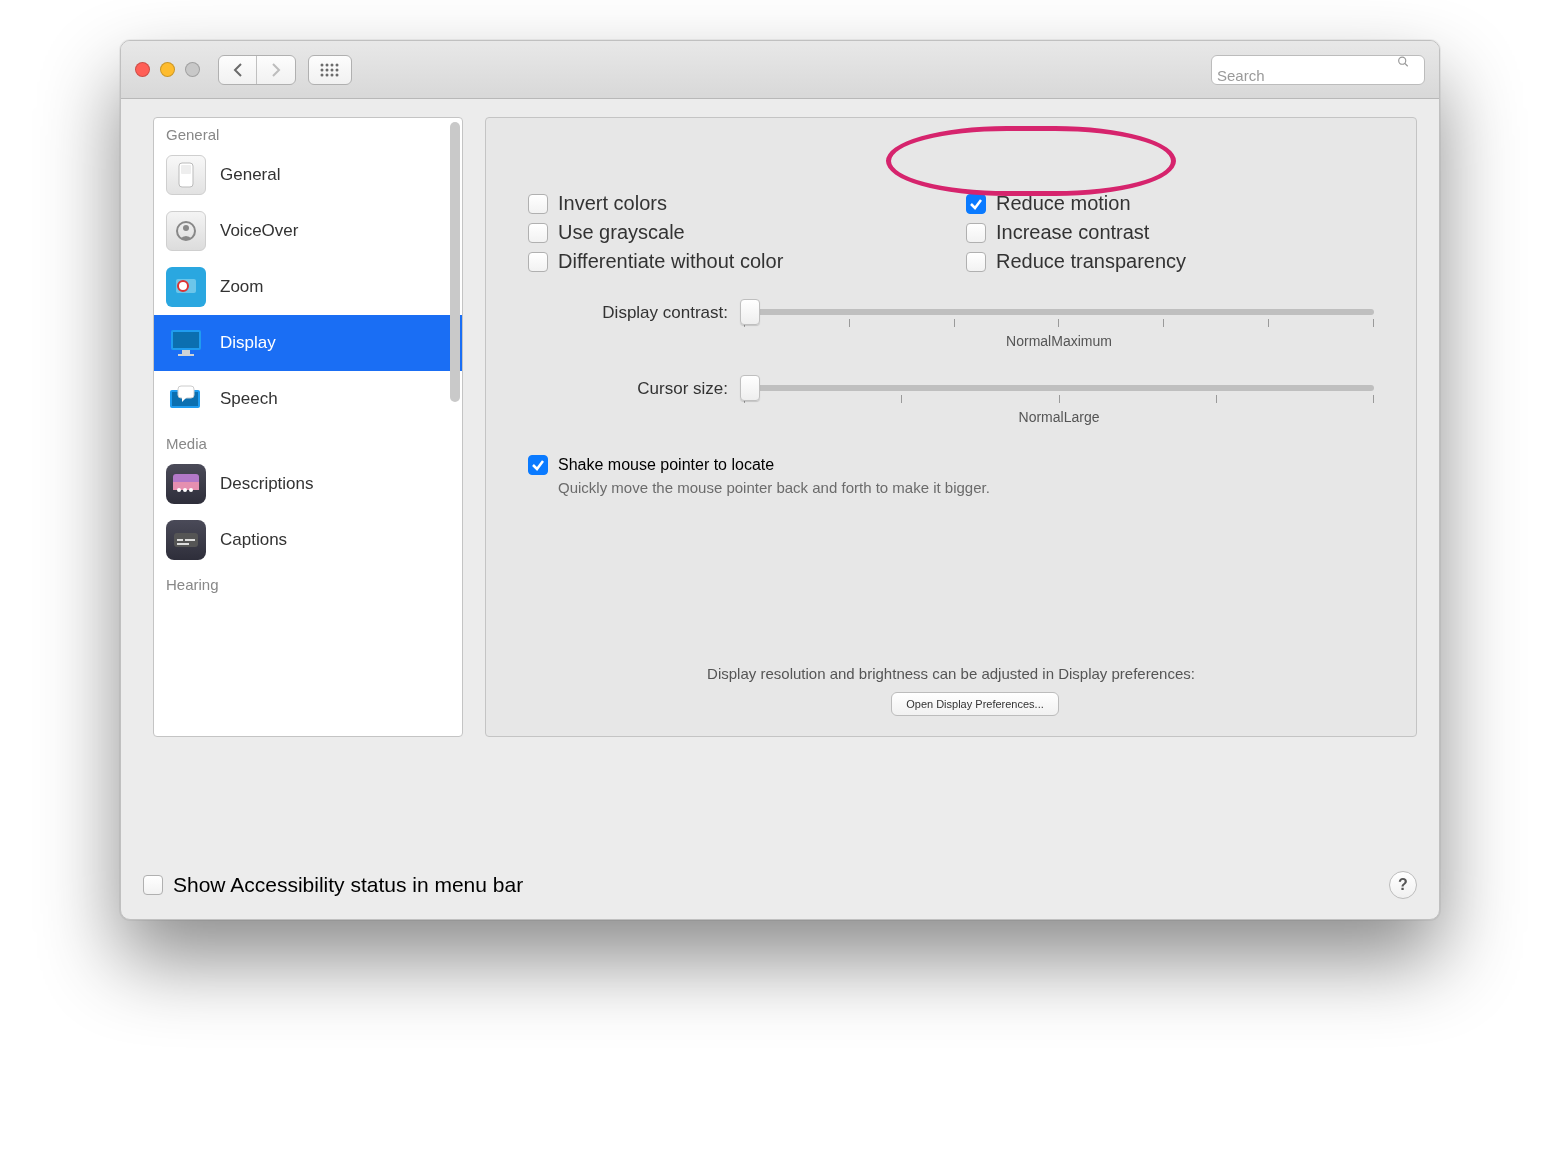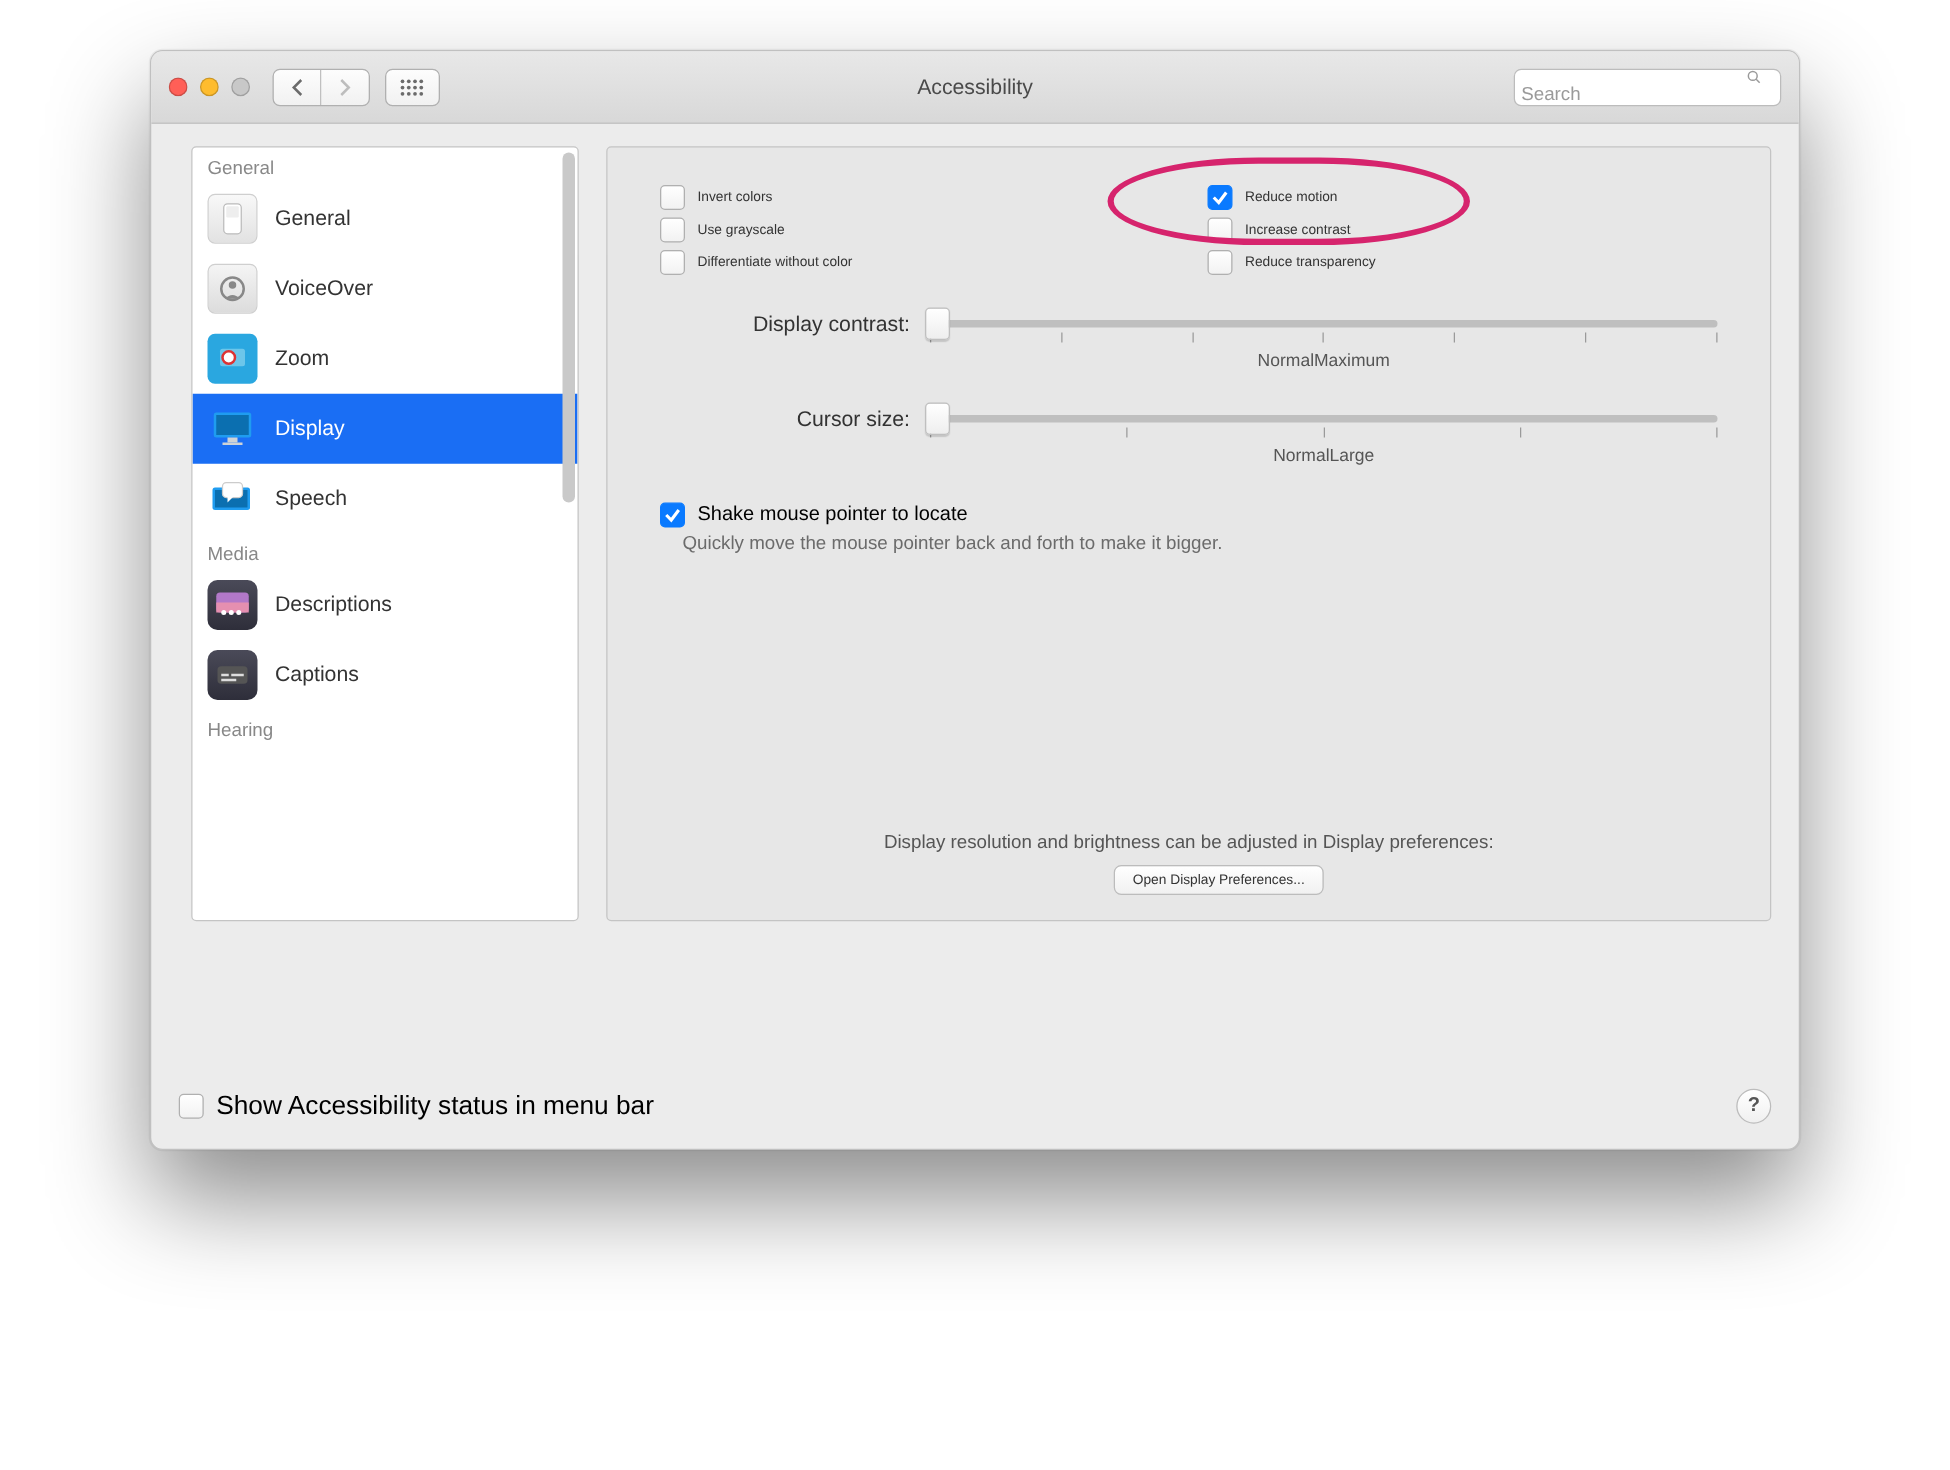--- a/index.html
+++ b/index.html
@@ -191,7 +191,6 @@
         </g>
       </svg>
     </div>
-    <div class="title">Accessibility</div>
     <div class="search">
       <svg width="14" height="14" viewBox="0 0 14 14" style="margin-right:6px">
           <circle cx="6" cy="6" r="4.5" fill="none" stroke="#9a9a9a" stroke-width="1.5"></circle>

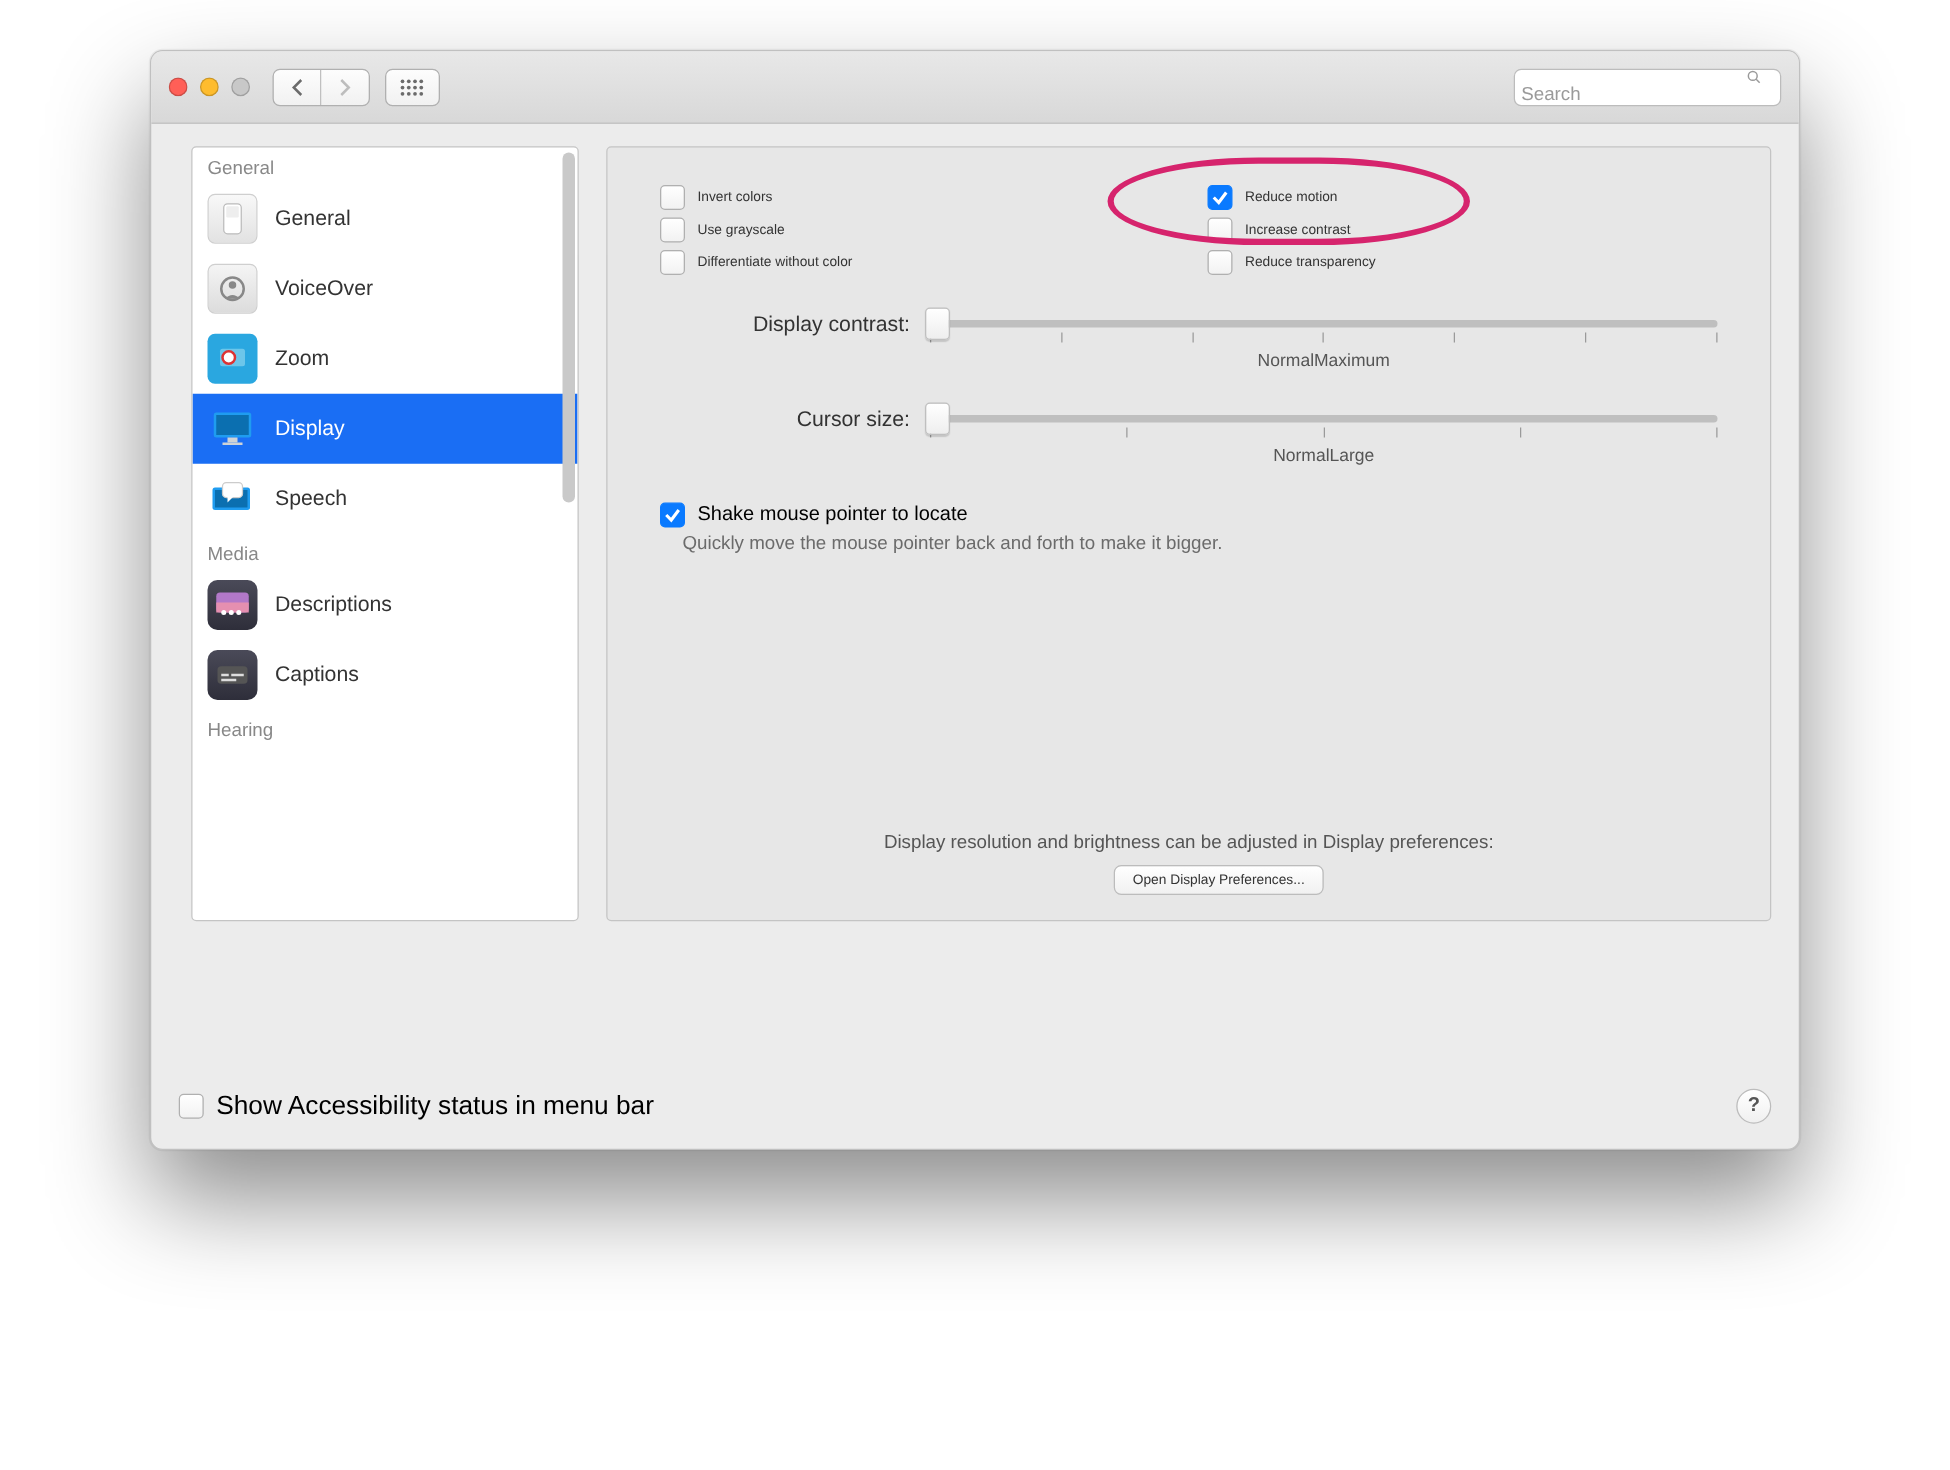--- a/index.html
+++ b/index.html
@@ -93,7 +93,7 @@
   }
   .checkgrid {
     display:grid; grid-template-columns: 1fr 1fr; row-gap: 6px; column-gap: 30px;
-    font-size:11px; color:#333;
+    font-size:20px; color:#333;margin-top:44px;
   }
   .chk { display:flex; align-items:center; gap:10px; }
   .chkbox {

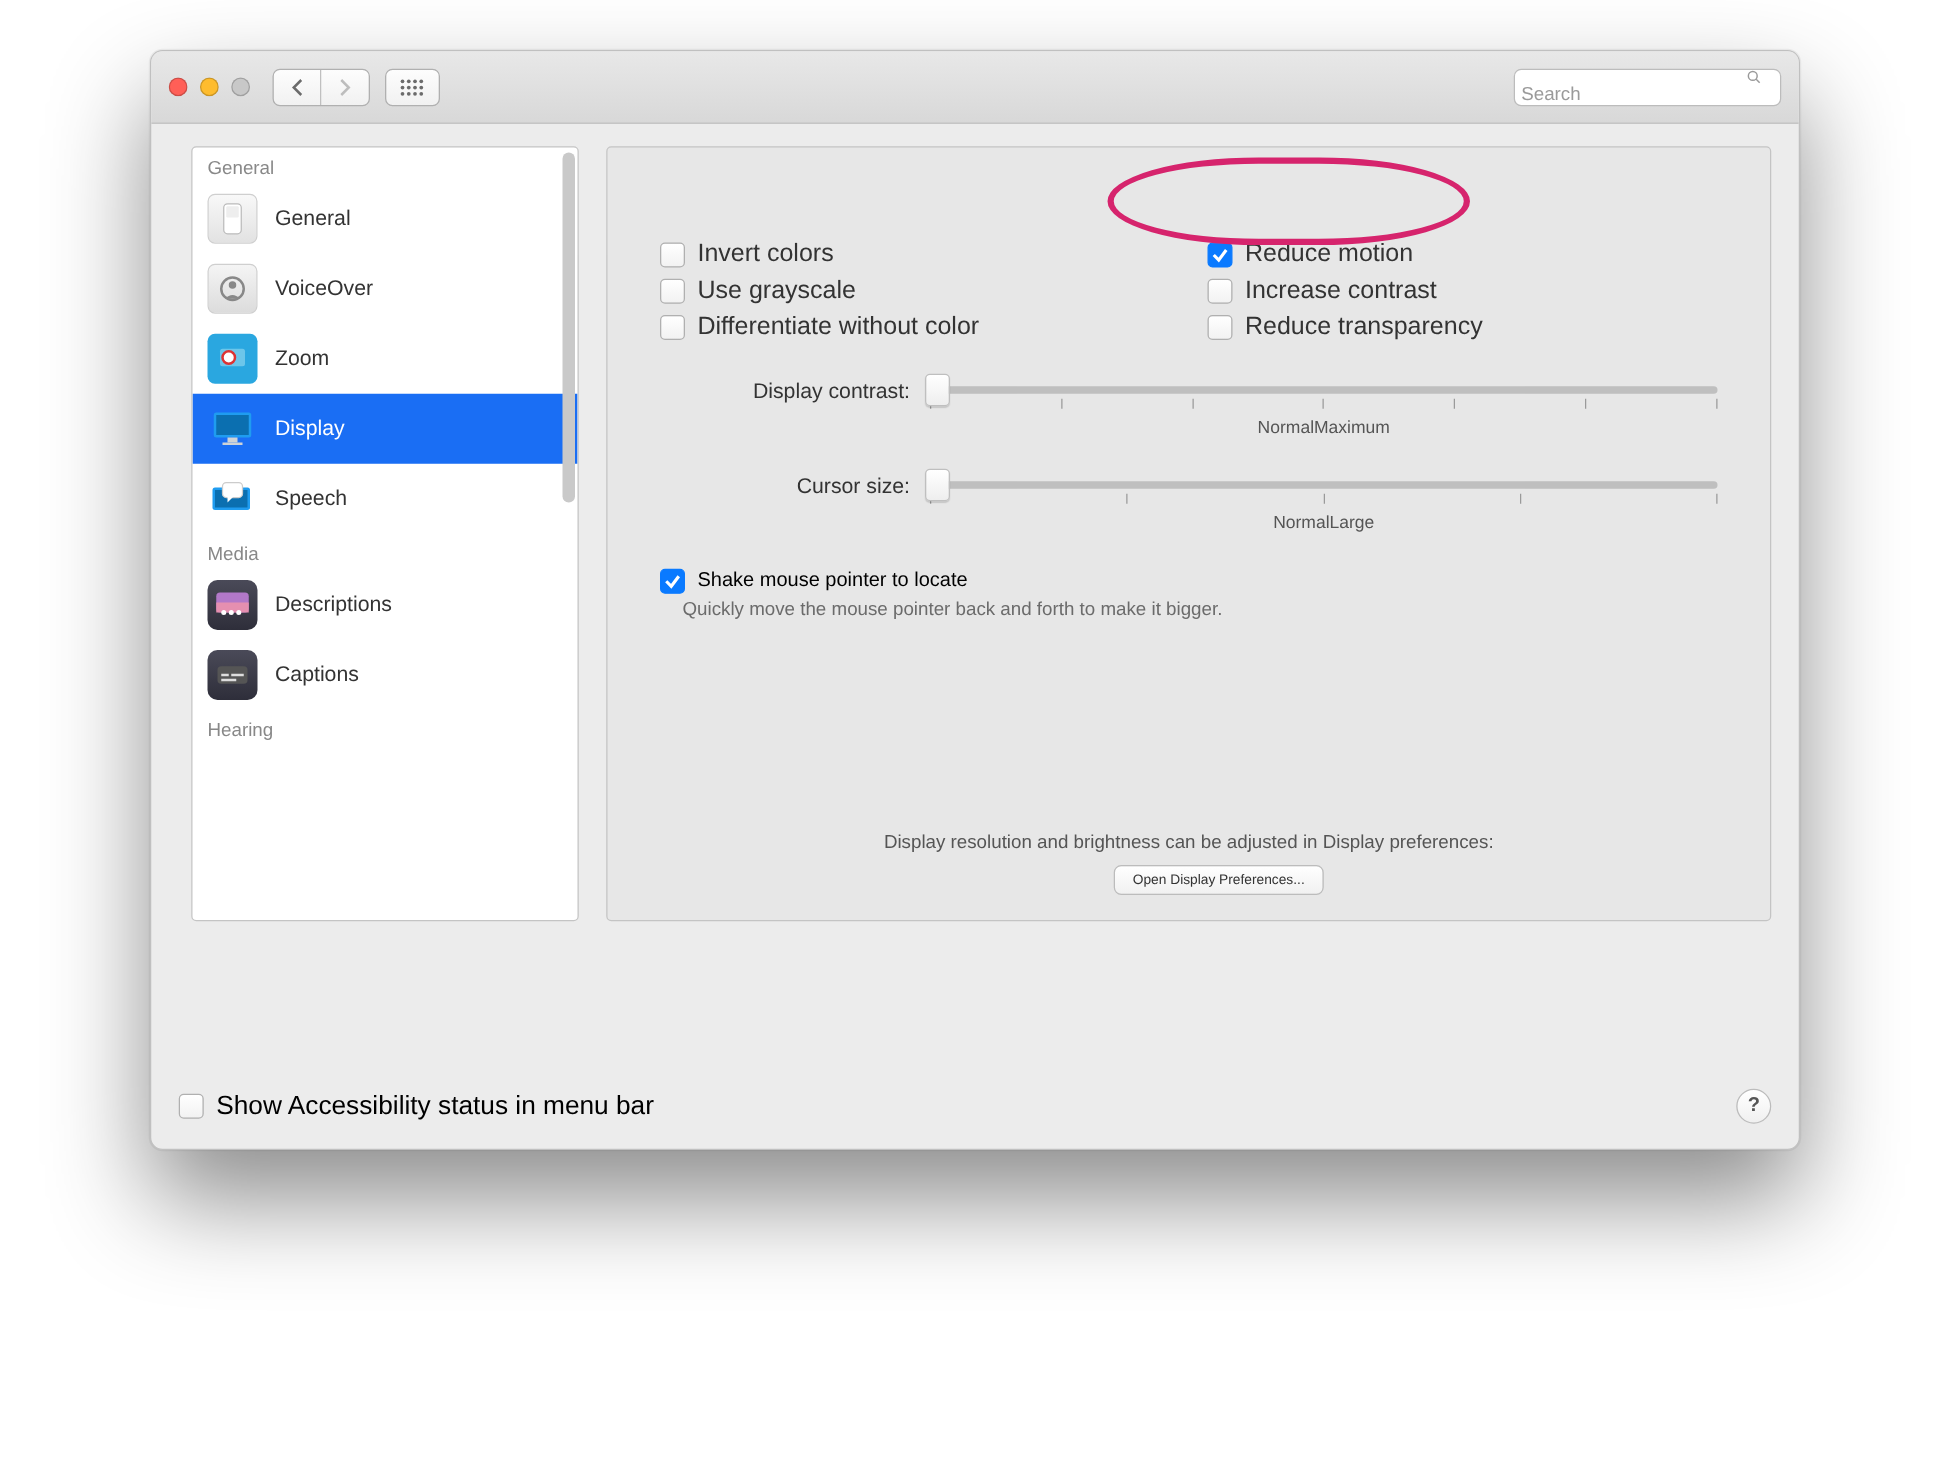--- a/index.html
+++ b/index.html
@@ -123,7 +123,7 @@
   }
   .minmax{ display:flex; justify-content:center; font-size:14px; color:#555; margin-top:6px;}
   .shake { margin-top: 30px; }
-  .hint { color:#6b6b6b; font-size:15px; margin-left:18px; margin-top:4px;}
+  .hint { color:#6b6b6b; font-size:15px; margin-left:30px; margin-top:4px;}
   .bottomnote{
     margin-top:auto; text-align:center; color:#555; font-size:15px;
   }

